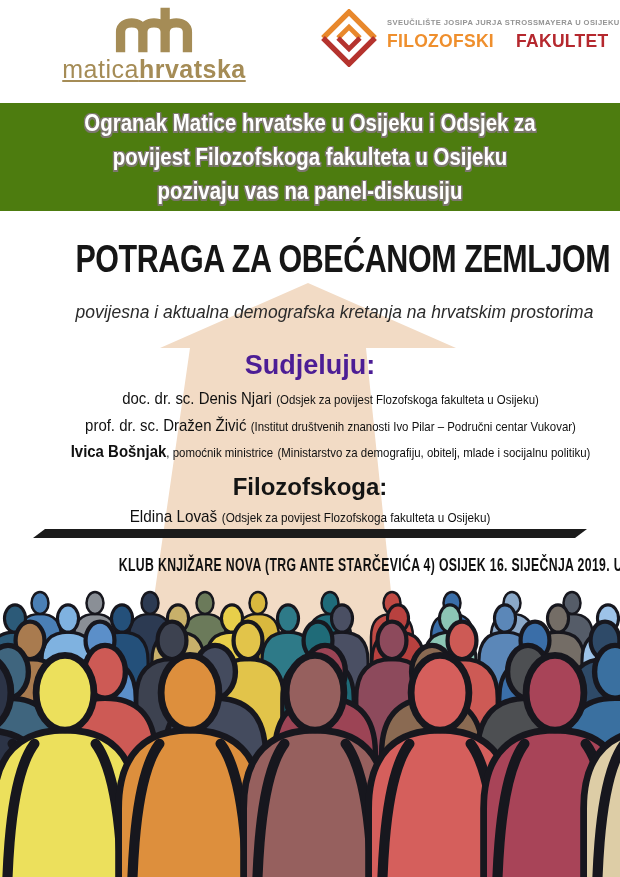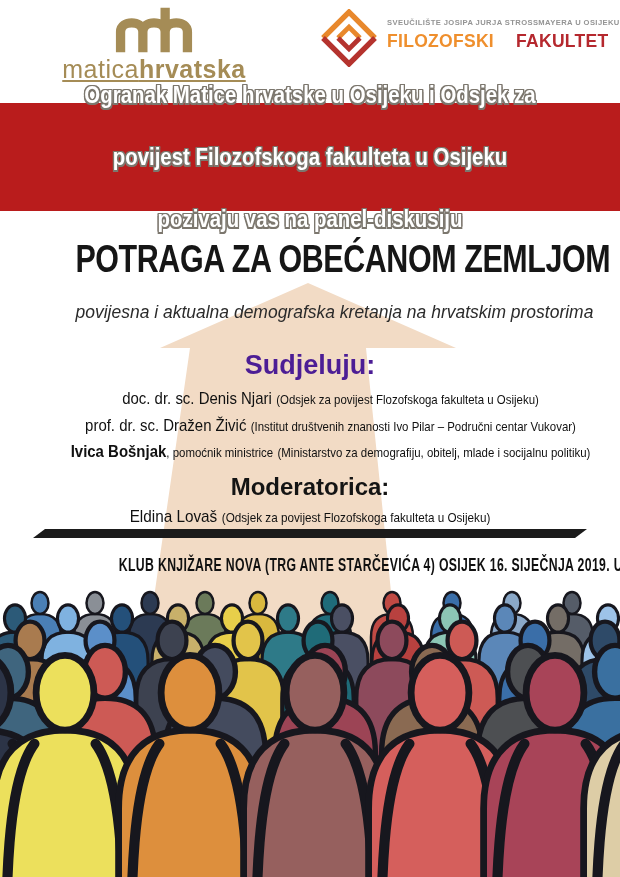--- a/index.html
+++ b/index.html
@@ -85,7 +85,7 @@
     </div>
   </div>
 
-  <div class="banner" style="background: #b91c1c; gap: 28px;">
+  <div class="banner" style="background: #4d7c0f;">
     <span class="banner-line">Ogranak Matice hrvatske u Osijeku i Odsjek za</span>
     <span class="banner-line">povijest Filozofskoga fakulteta u Osijeku</span>
     <span class="banner-line">pozivaju vas na panel-diskusiju</span>

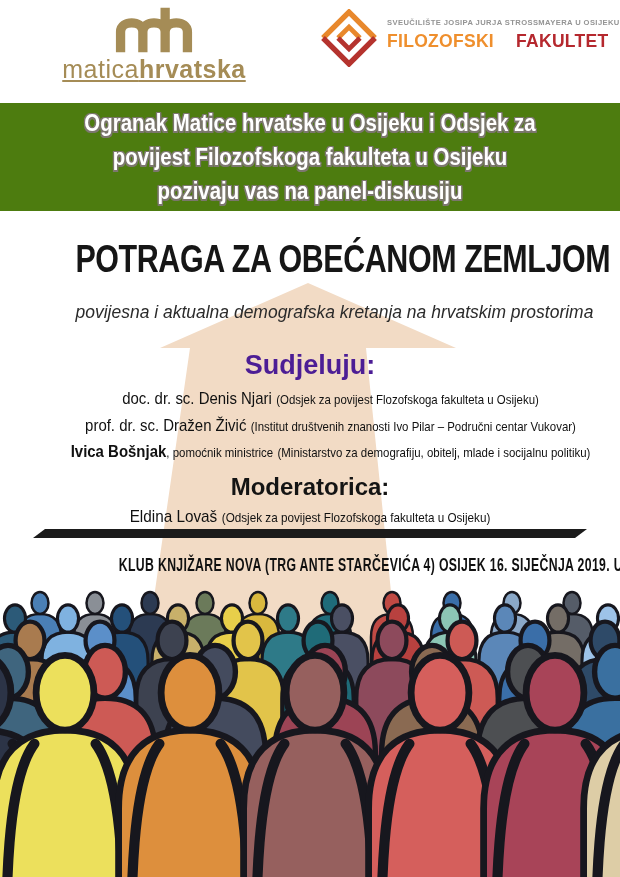--- a/index.html
+++ b/index.html
@@ -111,7 +111,7 @@
     </div>
   </div>
 
-  <div class="moderatorica">Moderatorica:</div>
+  <div class="moderatorica">Filozofskoga:</div>
   <div class="mod-line">
     <span class="p-name">Eldina Lovaš</span><span class="p-aff">(Odsjek za povijest Flozofskoga fakulteta u Osijeku)</span>
   </div>

